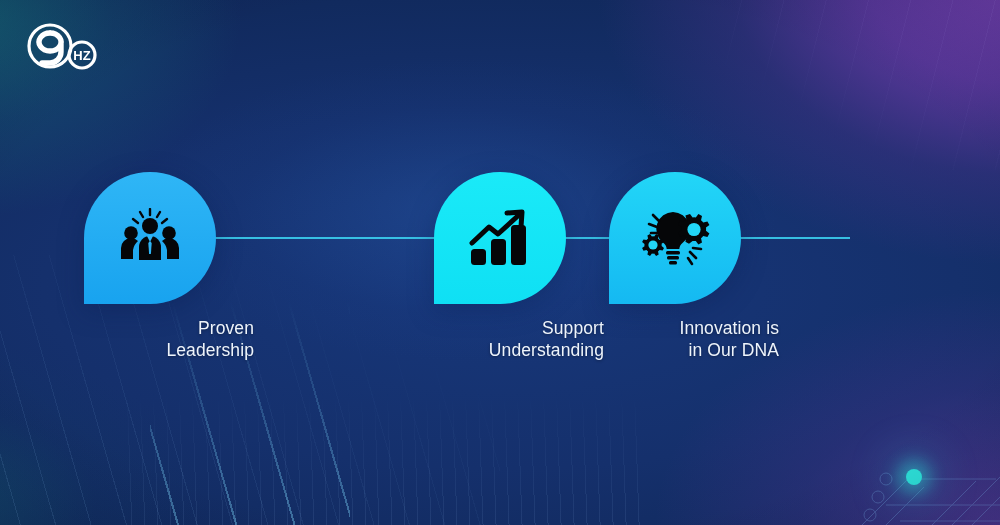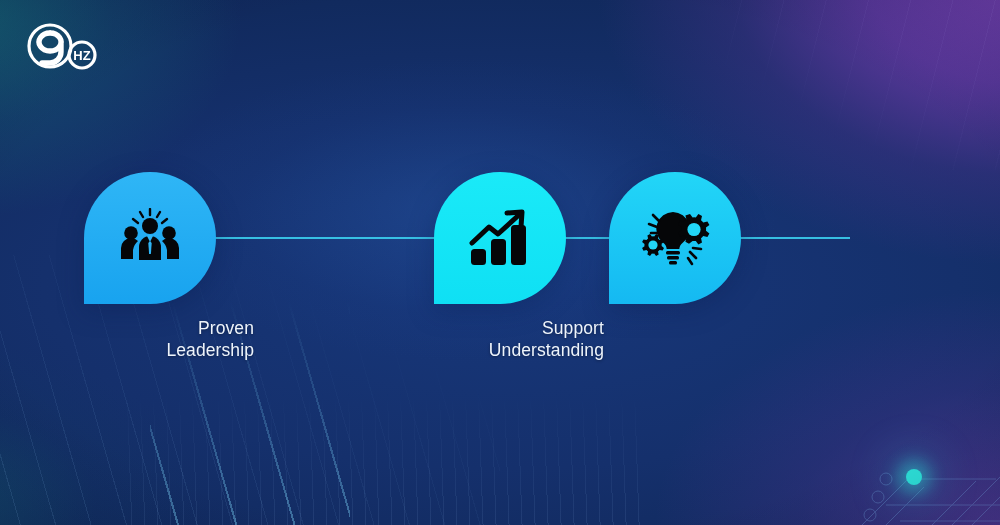--- a/index.html
+++ b/index.html
@@ -279,6 +279,8 @@
           </g>
         </svg>
       </div>
+      <div class="label">Innovation is
+in Our DNA</div>
     </div>
 
 

